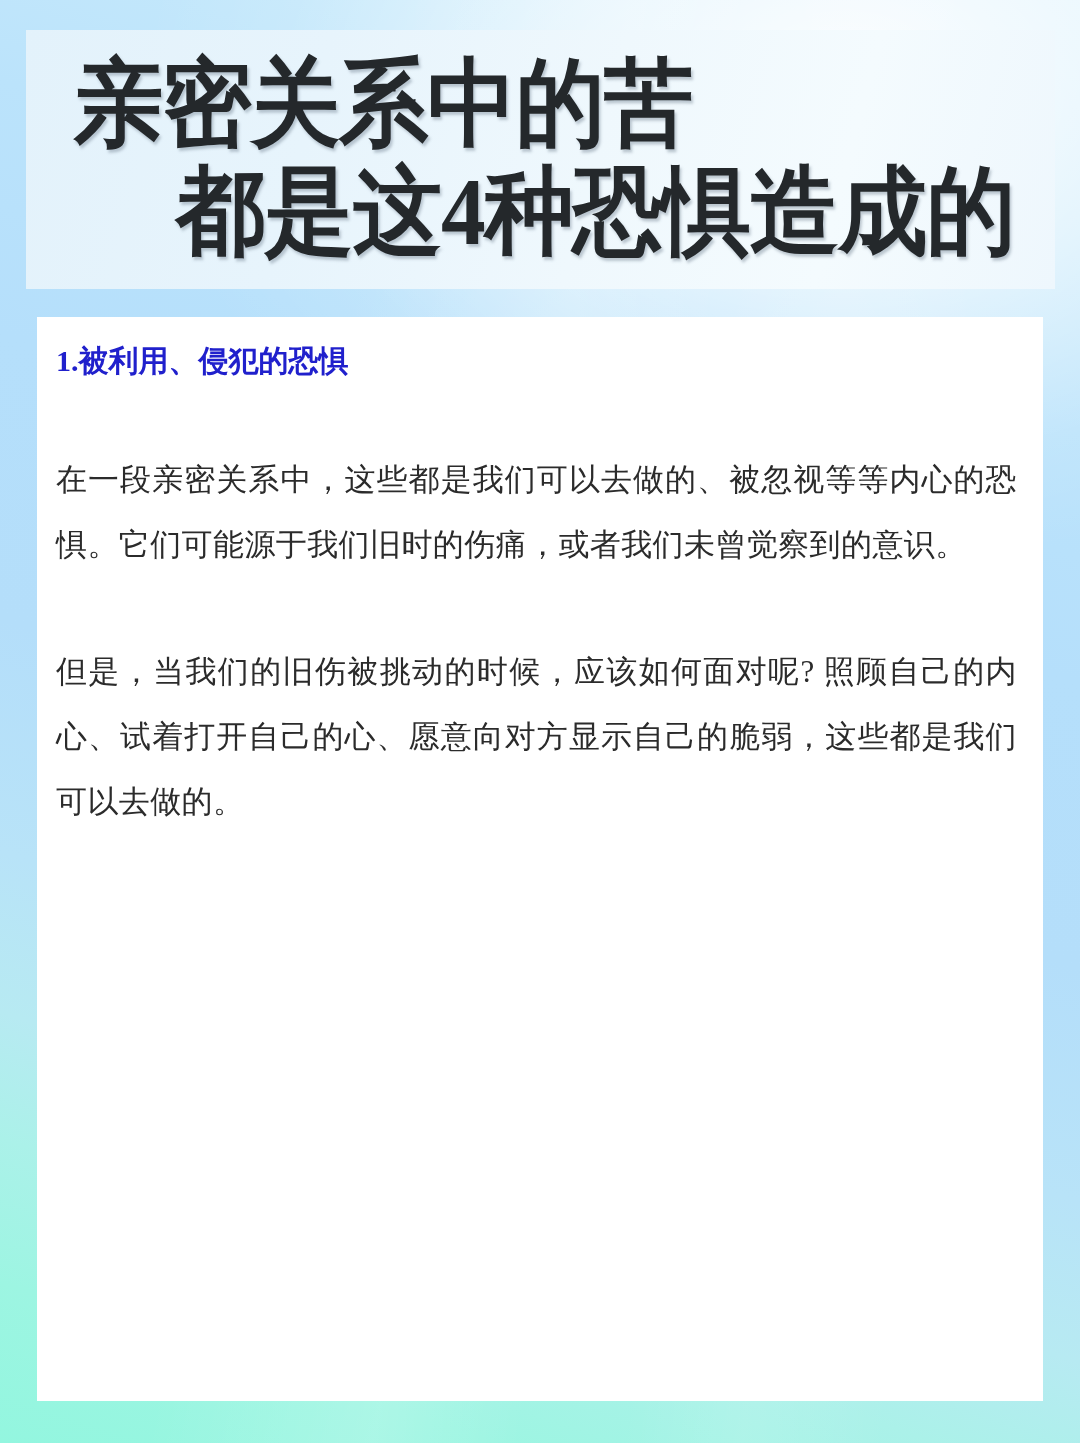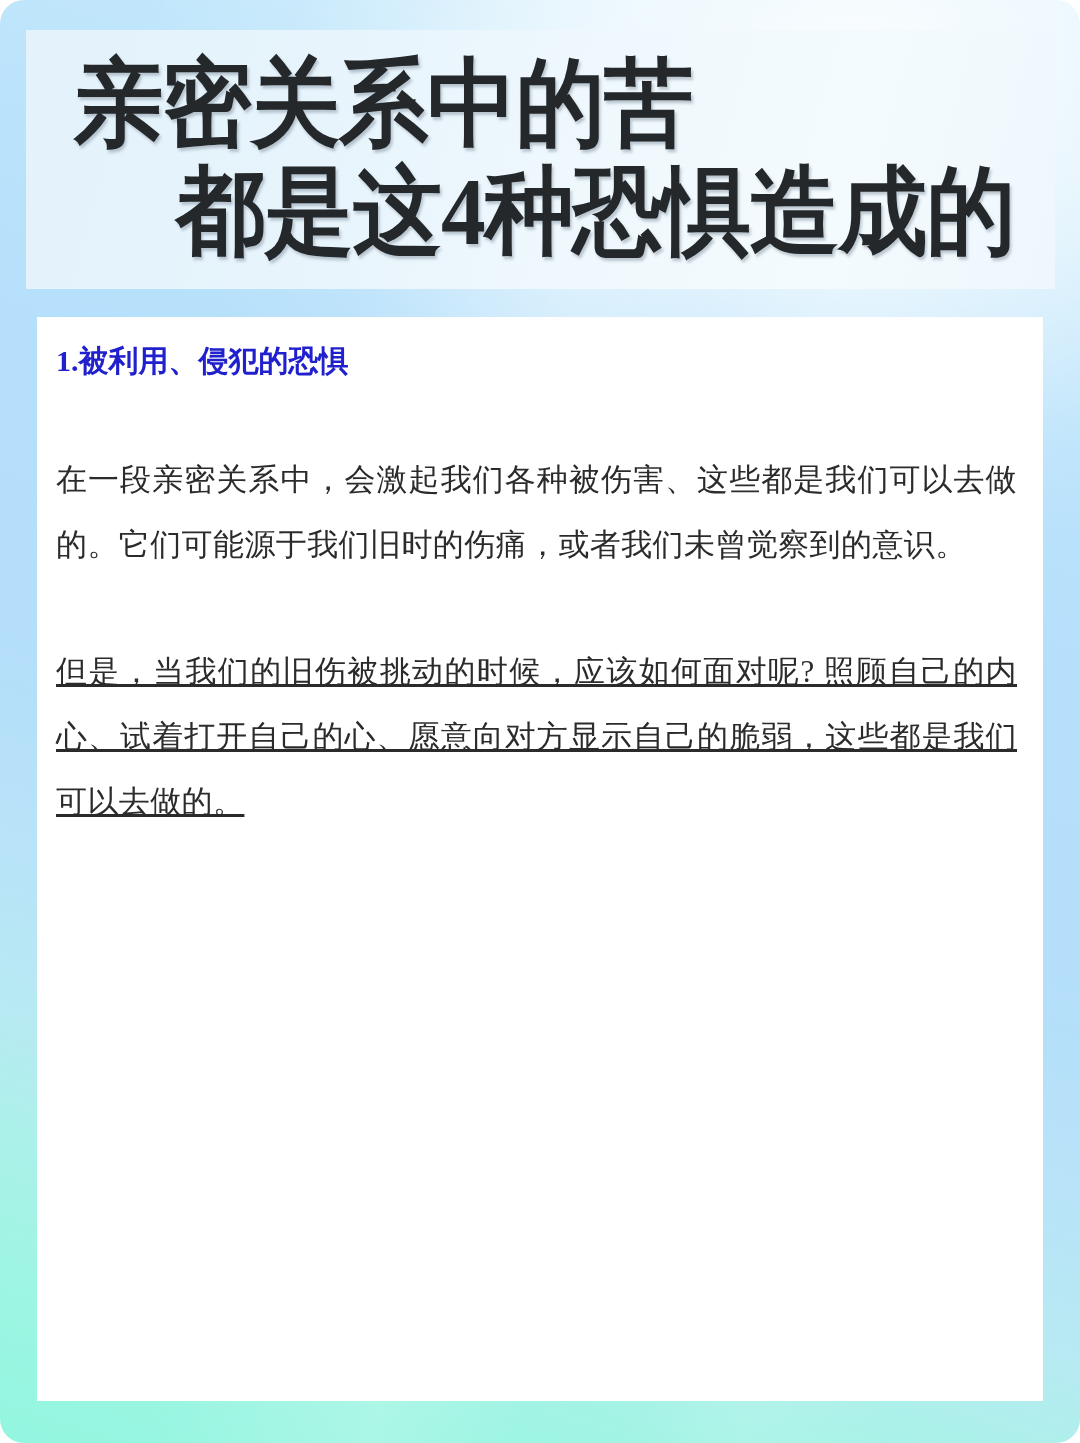--- a/index.html
+++ b/index.html
@@ -38,7 +38,6 @@
           #c6e9fb 88%,
           #d4effd 100%);
     overflow: hidden;
-    border-radius: 24px;
   }
 
   

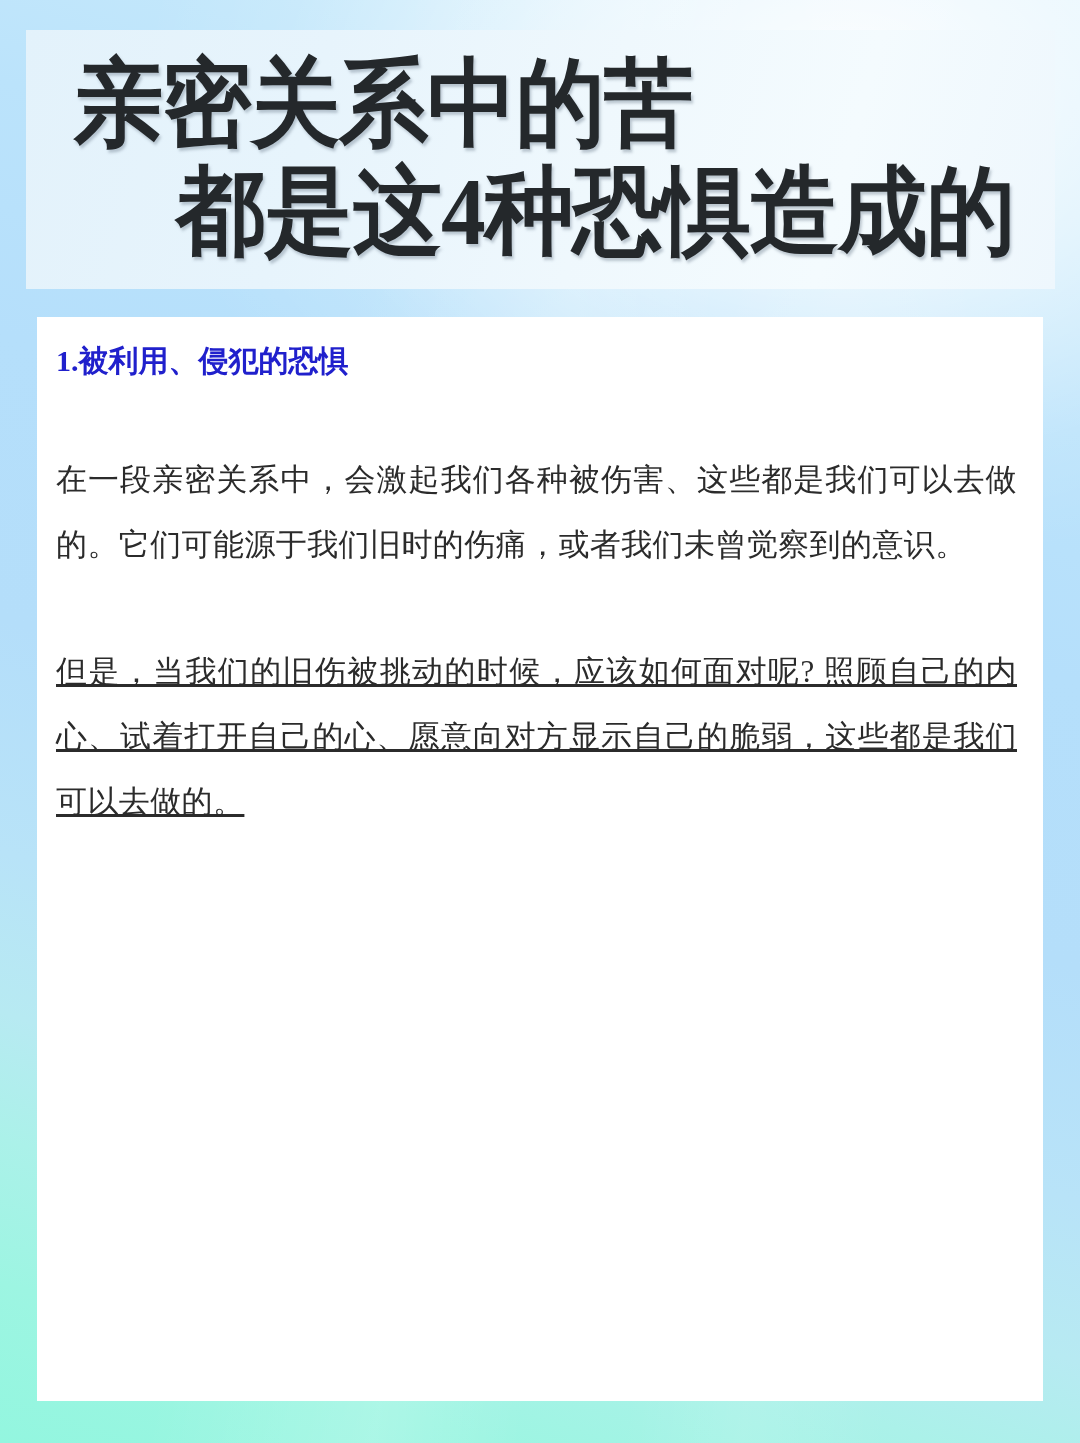--- a/index.html
+++ b/index.html
@@ -157,7 +157,7 @@
     <div class="section-heading">1.被利用、侵犯的恐惧</div>
 
     <div class="body-block">
-      <p class="para">在一段亲密关系中，会激起我们各种被伤害、这些都是我们可以去做的。它们可能源于我们旧时的伤痛，或者我们未曾觉察到的意识。</p>
+      <p class="para">在一段亲密关系中，这些都是我们可以去做的、被忽视等等内心的恐惧。它们可能源于我们旧时的伤痛，或者我们未曾觉察到的意识。</p>
       <p class="para">但是，当我们的旧伤被挑动的时候，应该如何面对呢? 照顾自己的内心、试着打开自己的心、愿意向对方显示自己的脆弱，这些都是我们可以去做的。</p>
     </div>
 

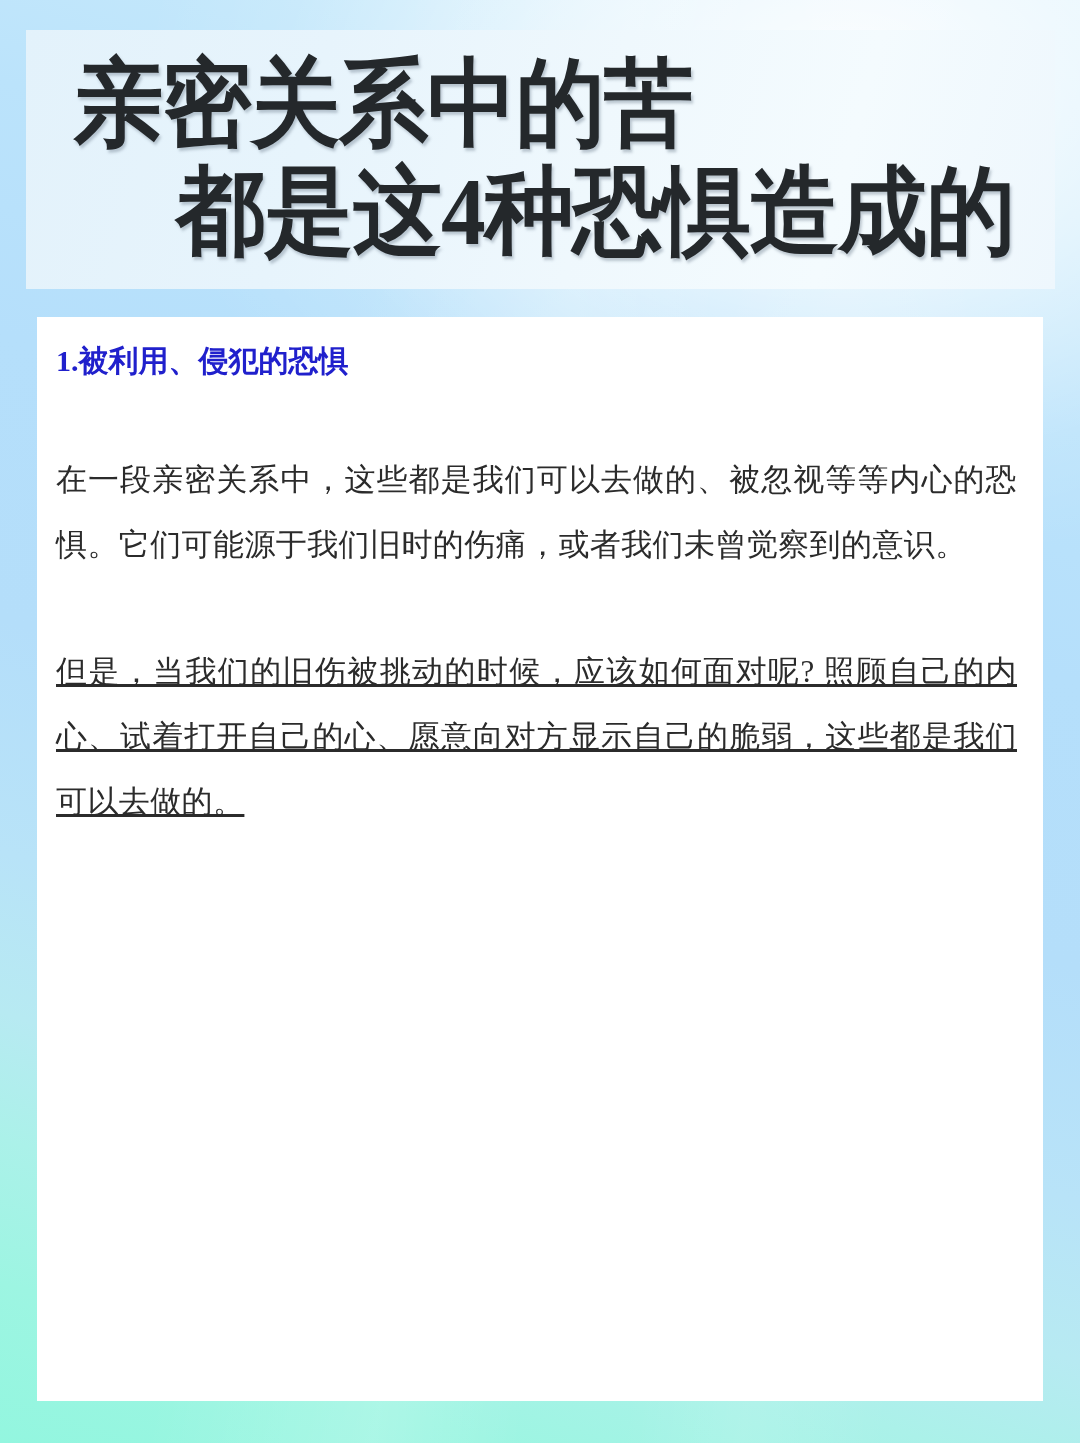--- a/index.html
+++ b/index.html
@@ -139,7 +139,6 @@
   }
   .para:last-child {
     margin-bottom: 0;
-    text-decoration: underline;
   }
 </style>
 </head>

